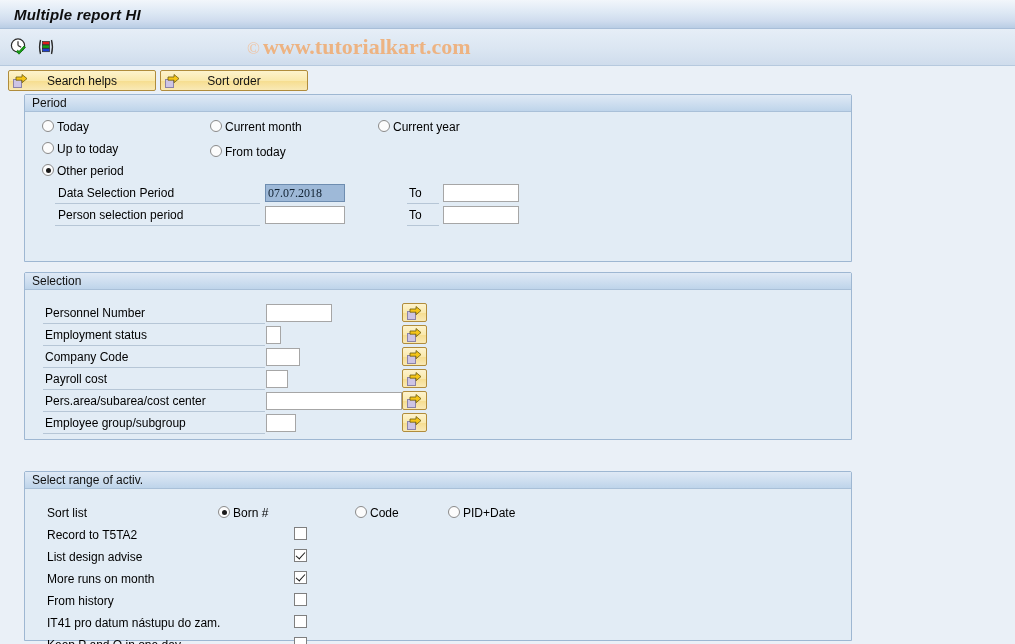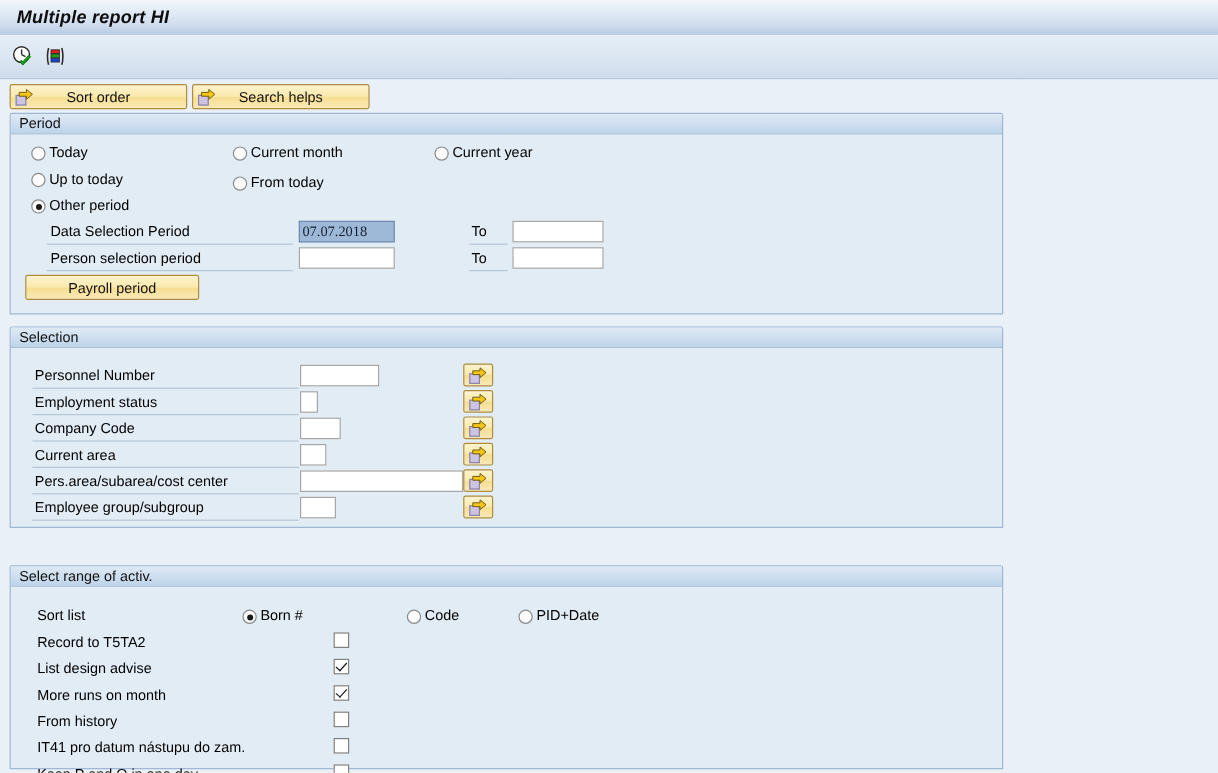--- a/index.html
+++ b/index.html
@@ -267,6 +267,9 @@
       <rect x="6.5" y="11.5" width="7" height="3.2" fill="#1c3fd4" stroke="#2b2b2b" stroke-width="0.7"></rect>
     </svg>
   </div>
+  <div class="watermark">
+    <span class="cmark">©</span><span>www.tutorialkart.com</span>
+  </div>
 </div>
 
 <div class="buttonrow">

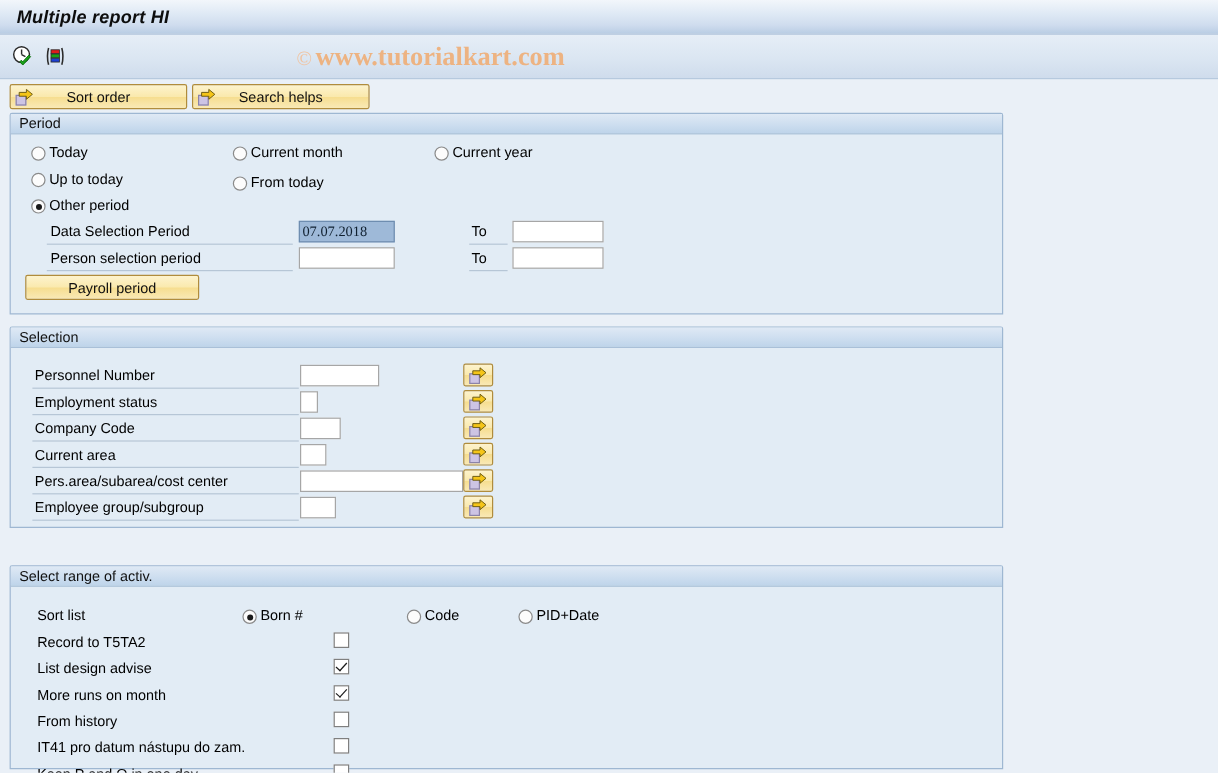--- a/index.html
+++ b/index.html
@@ -273,6 +273,15 @@
 </div>
 
 <div class="buttonrow">
+  <div class="sapbtn w-search">
+    <span class="arrow-ico">
+      <span class="pg"></span>
+      <svg width="13" height="13" viewBox="0 0 13 13">
+        <path d="M1 4 L7 4 L7 1.5 L12 5.6 L7 9.7 L7 7.2 L1 7.2 Z" fill="#f5c518" stroke="#6b5a10" stroke-width="0.8" stroke-linejoin="round"></path>
+      </svg>
+    </span>
+    <span class="lbl">Search helps</span>
+  </div>
   <div class="sapbtn w-sort">
     <span class="arrow-ico">
       <span class="pg"></span>
@@ -282,15 +291,6 @@
     </span>
     <span class="lbl">Sort order</span>
   </div>
-  <div class="sapbtn w-search">
-    <span class="arrow-ico">
-      <span class="pg"></span>
-      <svg width="13" height="13" viewBox="0 0 13 13">
-        <path d="M1 4 L7 4 L7 1.5 L12 5.6 L7 9.7 L7 7.2 L1 7.2 Z" fill="#f5c518" stroke="#6b5a10" stroke-width="0.8" stroke-linejoin="round"></path>
-      </svg>
-    </span>
-    <span class="lbl">Search helps</span>
-  </div>
 </div>
 
 <div class="panel" style="height:168px;">

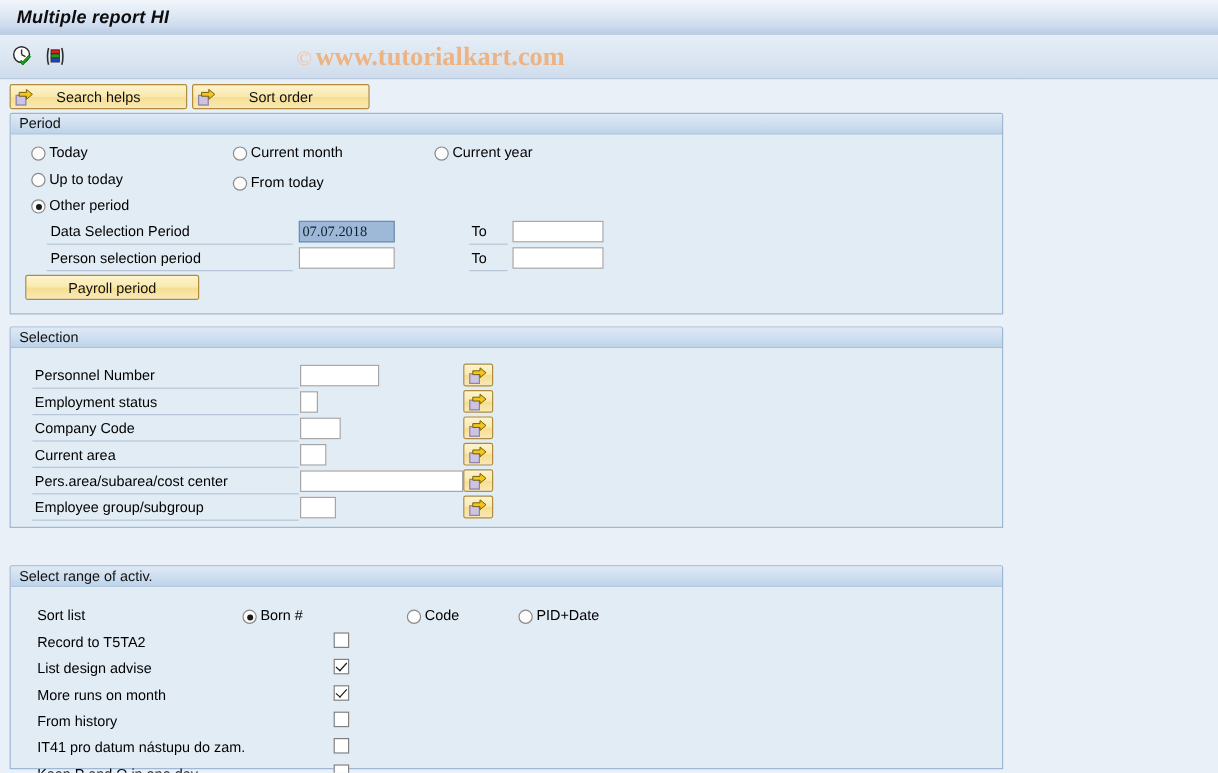--- a/index.html
+++ b/index.html
@@ -124,7 +124,7 @@
   
   .panel {
     width: 828px;
-    margin-left: 8px;
+    margin-left: 24px;
     border: 1px solid #9eb7d2;
     border-radius: 2px 2px 0 0;
     background: #e2ecf5;

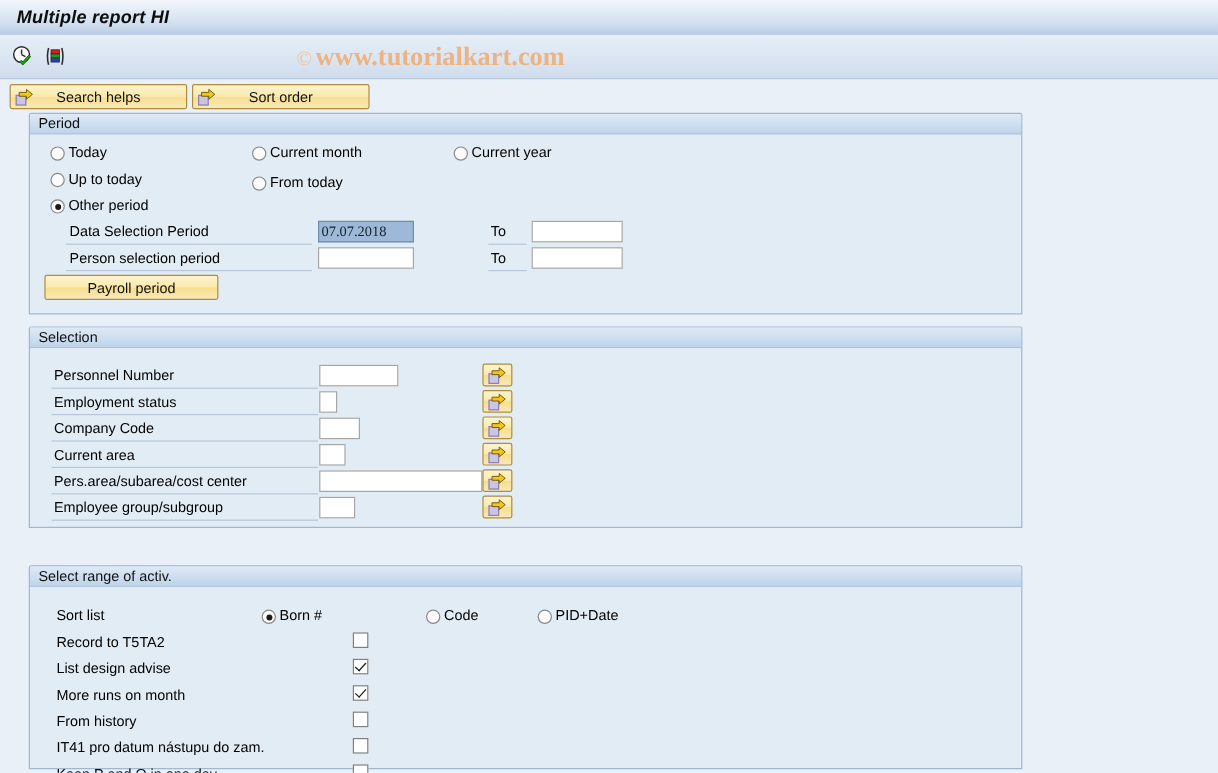--- a/index.html
+++ b/index.html
@@ -186,7 +186,7 @@
   }
   .radio-item {
     display: flex;
-    align-items: flex-end;
+    align-items: flex-start;
     gap: 3px;
     position: absolute;
     font-size: 12px;

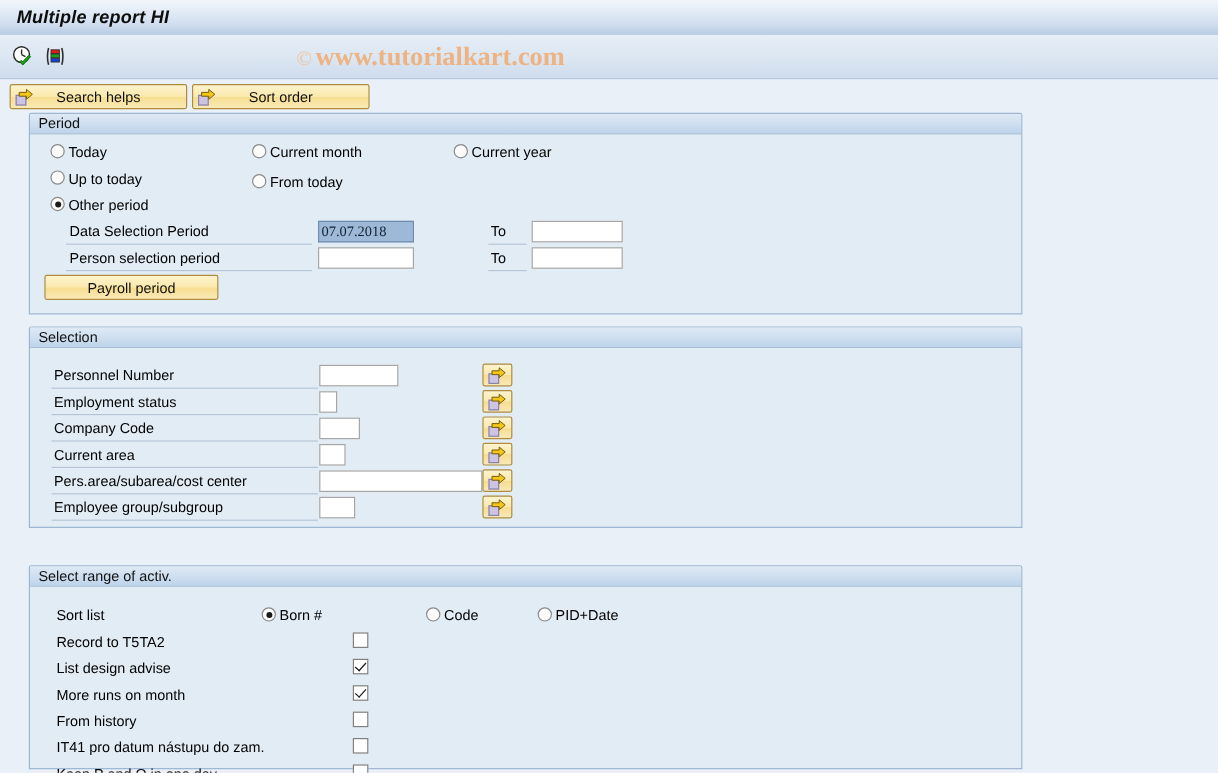--- a/index.html
+++ b/index.html
@@ -340,9 +340,6 @@
     <div class="underline" style="left:382px; top:113px; width:32px;"></div>
     <input class="fld" style="left: 418px; top: 94px; width: 76px;" value="">
 
-    <div class="sapbtn payroll-btn" style="top:117px;">
-      <span class="lbl">Payroll period</span>
-    </div>
   </div>
 </div>
 

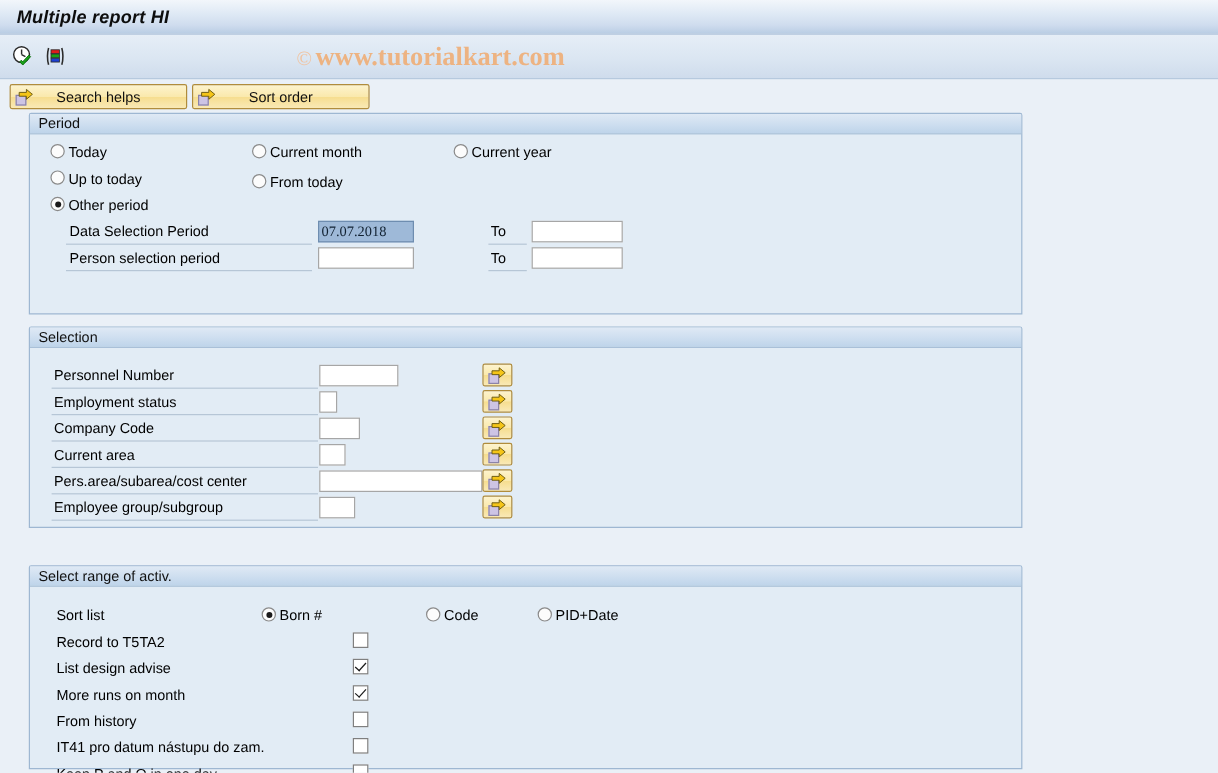--- a/index.html
+++ b/index.html
@@ -387,7 +387,7 @@
       </span>
     </div>
 
-    <div class="lbl-abs" style="left:20px; top:82px;">Current area</div>
+    <div class="lbl-abs" style="left:20px; top:82px;">Payroll cost</div>
     <div class="underline" style="left:18px; top:99px; width:222px;"></div>
     <input class="fld" style="left: 241px; top: 80px; width: 22px;" value="">
     <div class="msbtn" style="left:377px; top:79px;">

